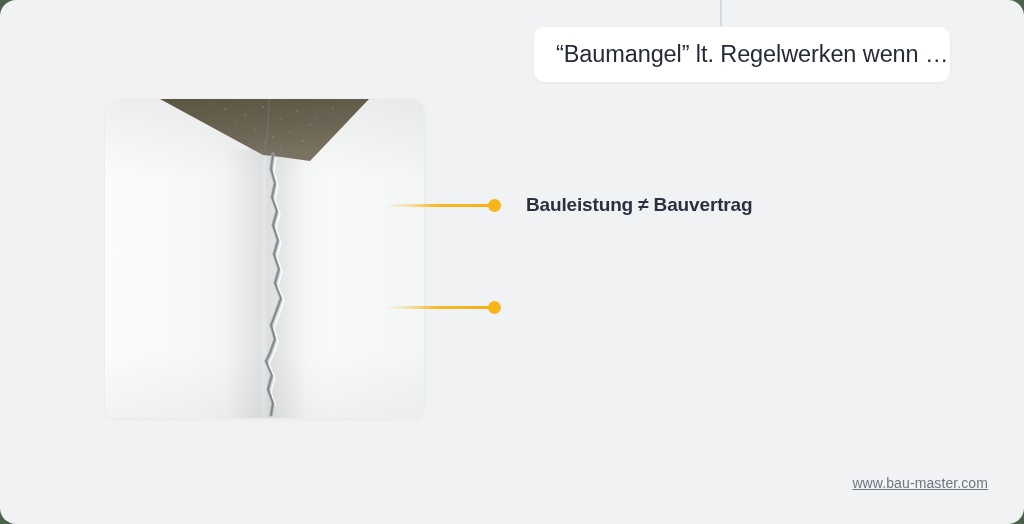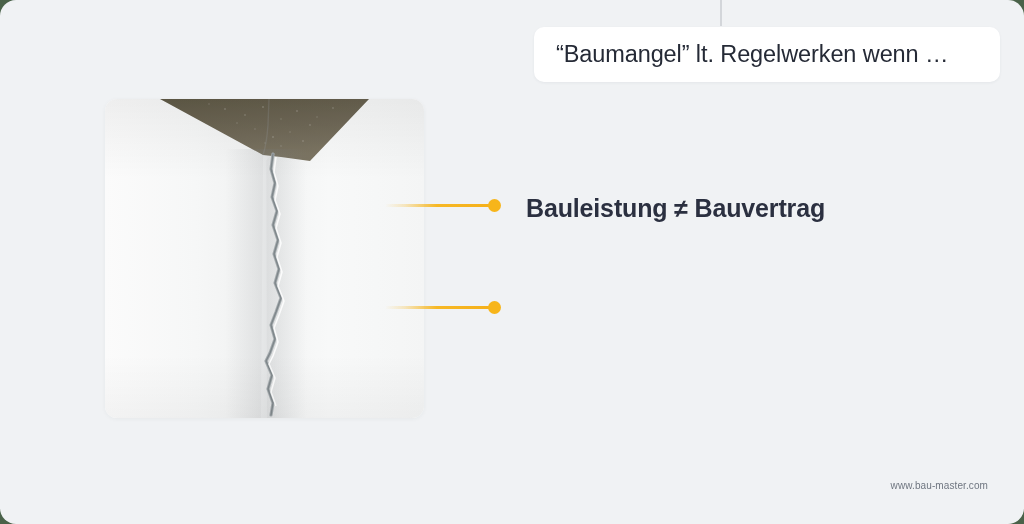--- a/index.html
+++ b/index.html
@@ -41,7 +41,7 @@
     position: absolute;
     left: 534px;
     top: 27px;
-    width: 466px;
+    width: 416px;
     height: 55px;
     background: #ffffff;
     border-radius: 10px;

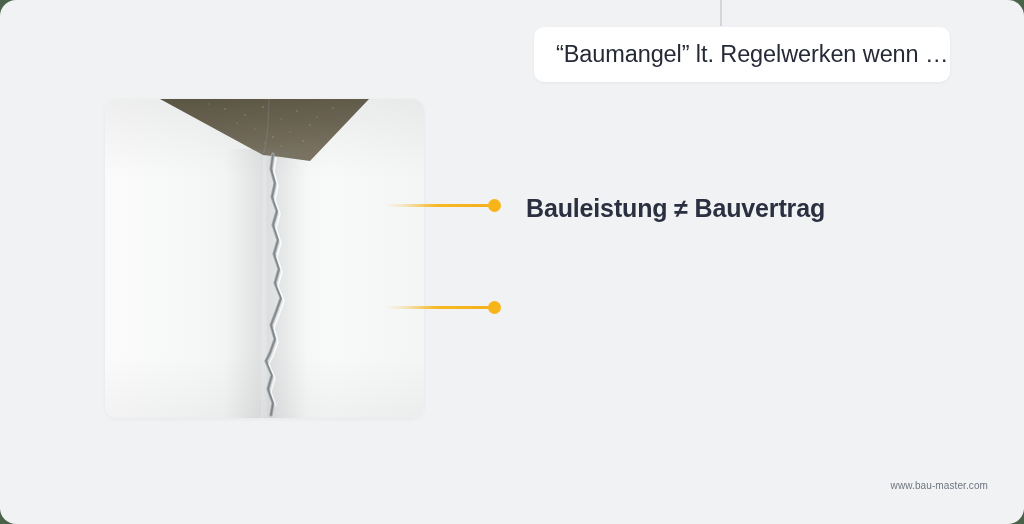--- a/index.html
+++ b/index.html
@@ -89,7 +89,7 @@
   
   .bullet-label {
     position: absolute;
-    font-size: 25px;
+    font-size: 19px;
     font-weight: bold;
     letter-spacing: -0.15px;
     color: #2b3040;

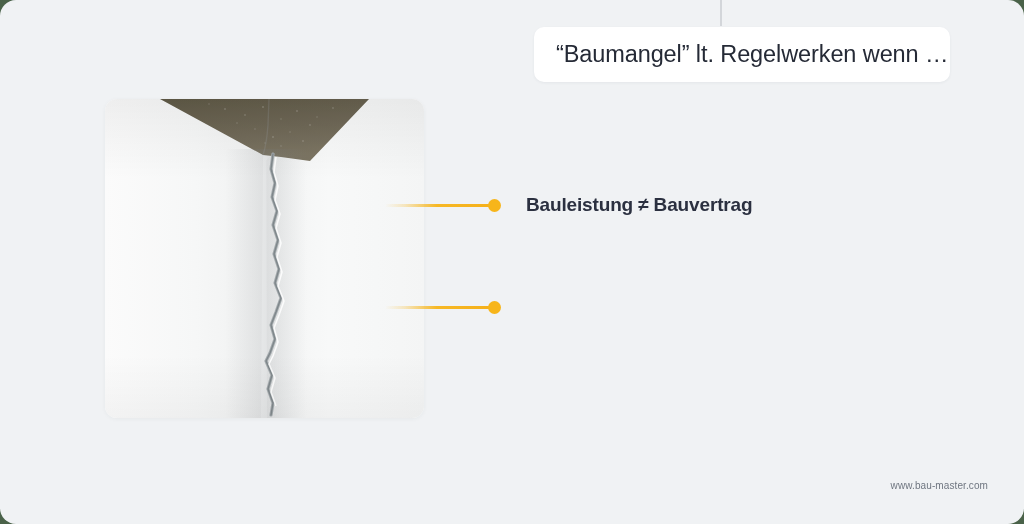--- a/index.html
+++ b/index.html
@@ -101,9 +101,10 @@
     position: absolute;
     right: 36px;
     bottom: 33px;
-    font-size: 10px;
+    font-size: 14px;
     color: #6f7680;
     letter-spacing: 0.1px;
+    text-decoration: underline;
   }
 </style>
 </head>

